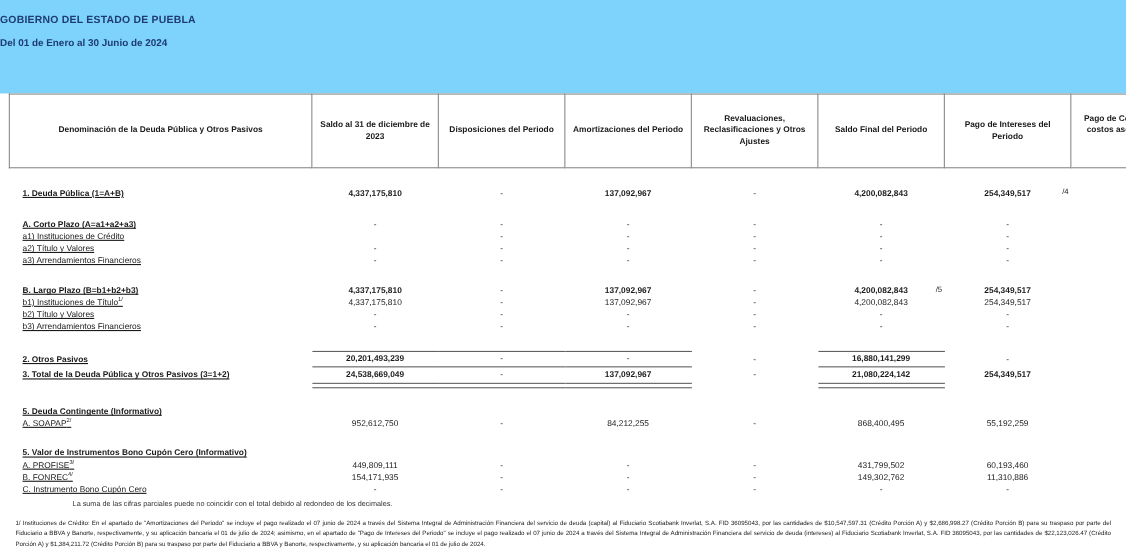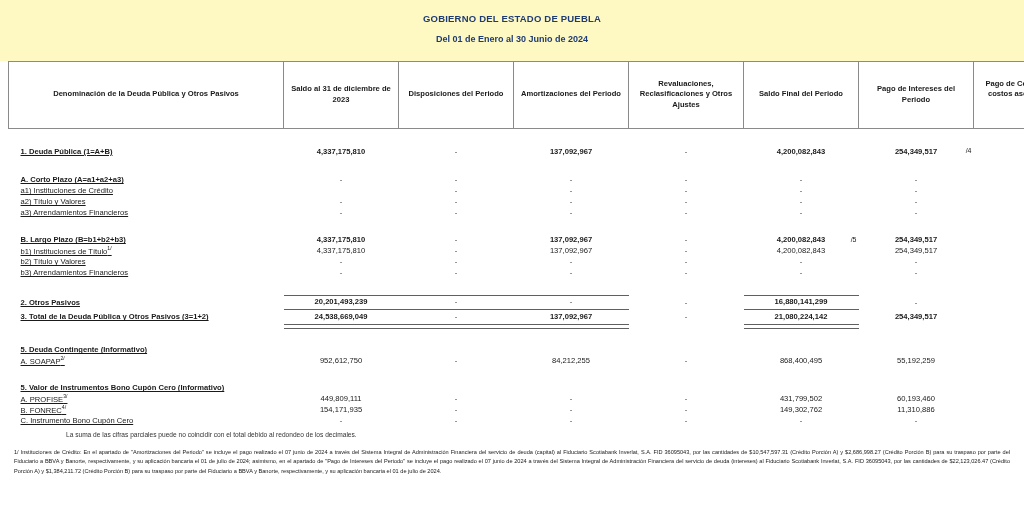--- a/index.html
+++ b/index.html
@@ -23,9 +23,8 @@
 
   
   .banner {
-    background: #fef9c3;
+    background: #7dd3fc;
     padding: 14px 0 13px 0;
-    text-align: center;
   }
   .banner div {
     color: #1f3b73;

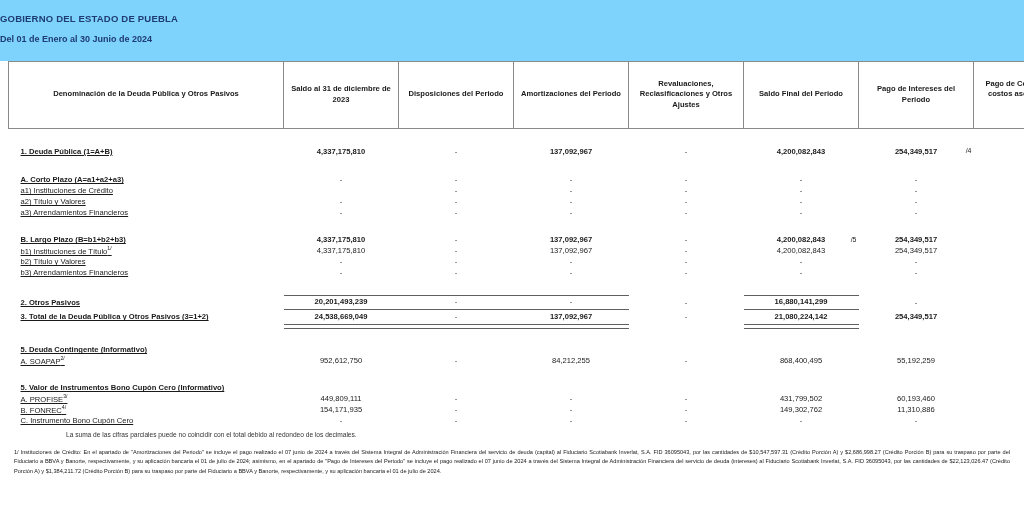--- a/index.html
+++ b/index.html
@@ -33,7 +33,7 @@
   }
   .banner-line1 { font-size: 9.5px; letter-spacing: .2px; margin-bottom: 11px; }
   .banner-line2 { font-size: 10px; margin-bottom: 11px; }
-  .banner-line3 { font-size: 9px; margin-bottom: 4px; }
+  .banner-line3 { font-size: 9px; margin-bottom: 28px; }
   .banner-line4 { font-size: 9px; }
 
   

